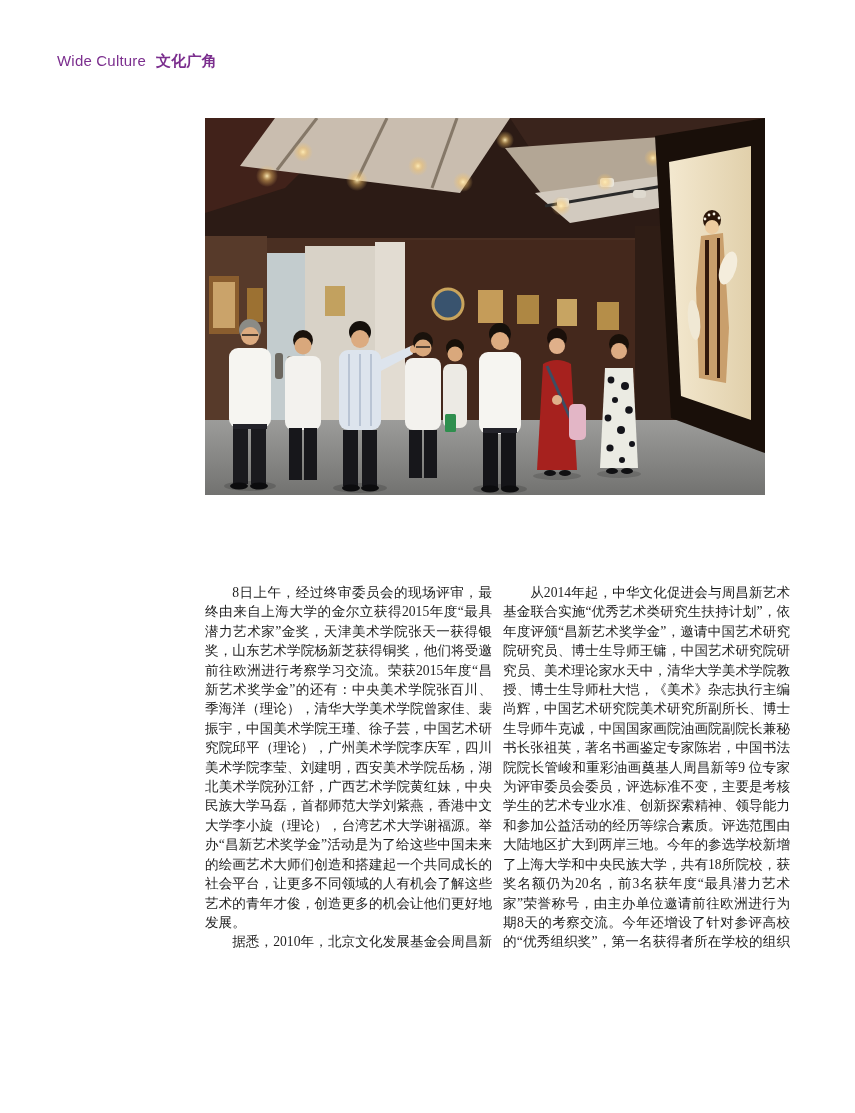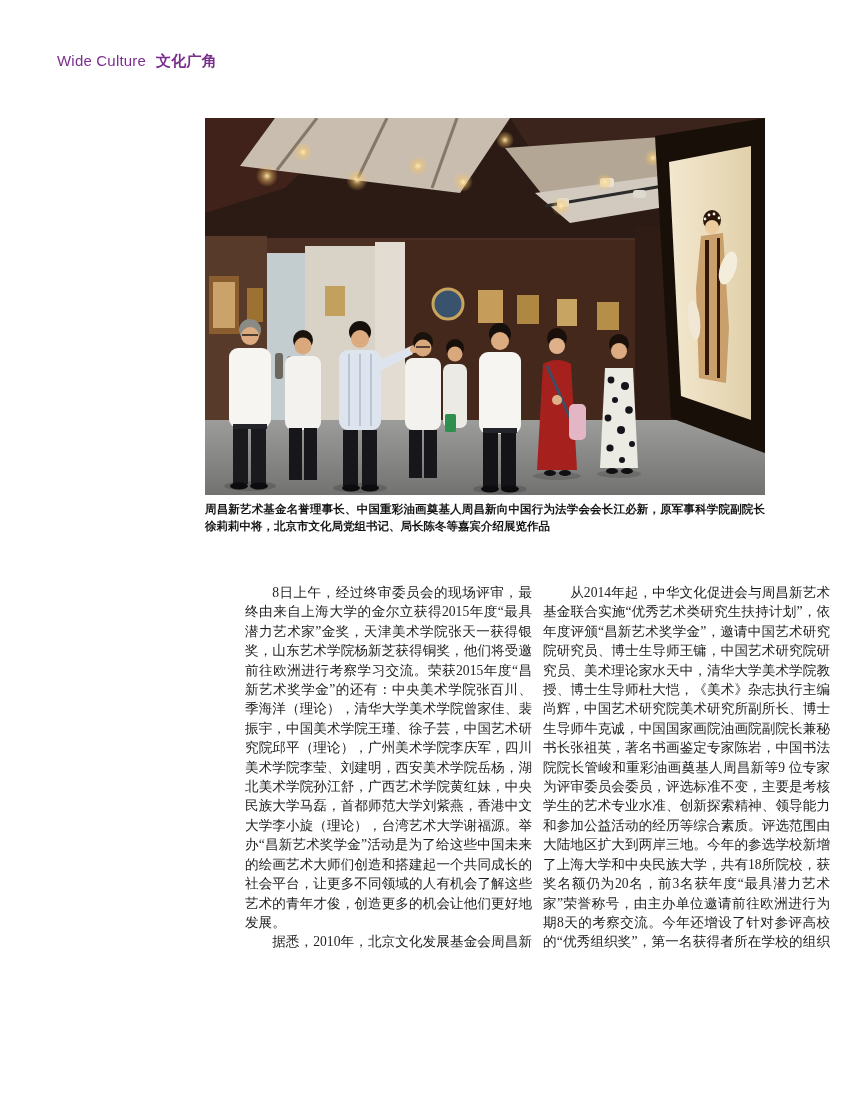--- a/index.html
+++ b/index.html
@@ -253,7 +253,6 @@
     </svg>
   </div>
 
-  <div class="caption">周昌新艺术基金名誉理事长、中国重彩油画奠基人周昌新向中国行为法学会会长江必新，原军事科学院副院长徐莉莉中将，北京市文化局党组书记、局长陈冬等嘉宾介绍展览作品</div>
 
   <div class="article">
     <div class="col col-left">

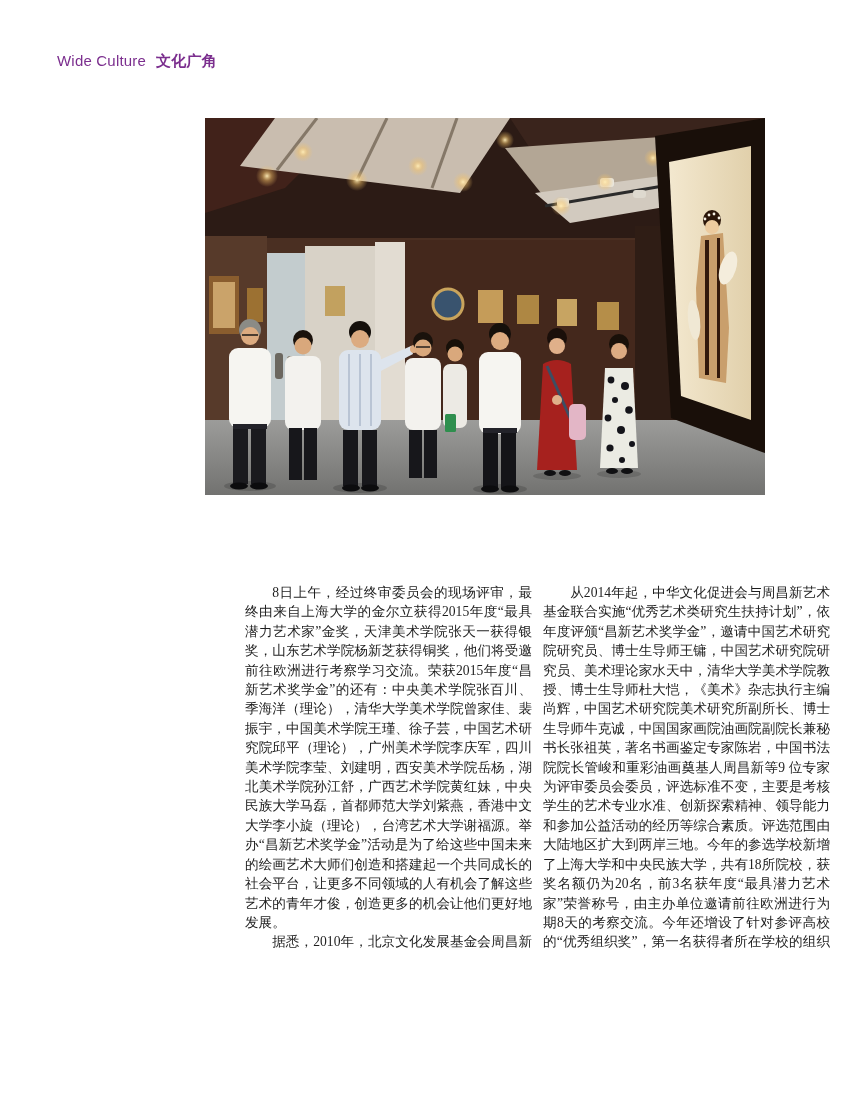--- a/index.html
+++ b/index.html
@@ -36,7 +36,6 @@
     font-family:"Liberation Serif","DejaVu Serif",serif;
     font-size:13.6px;line-height:19.4px;color:#1d1d1d;
     text-align:justify;
-    margin-left:40px;
   }
   .col-left{left:0;}
   .col-right{left:298px;}

